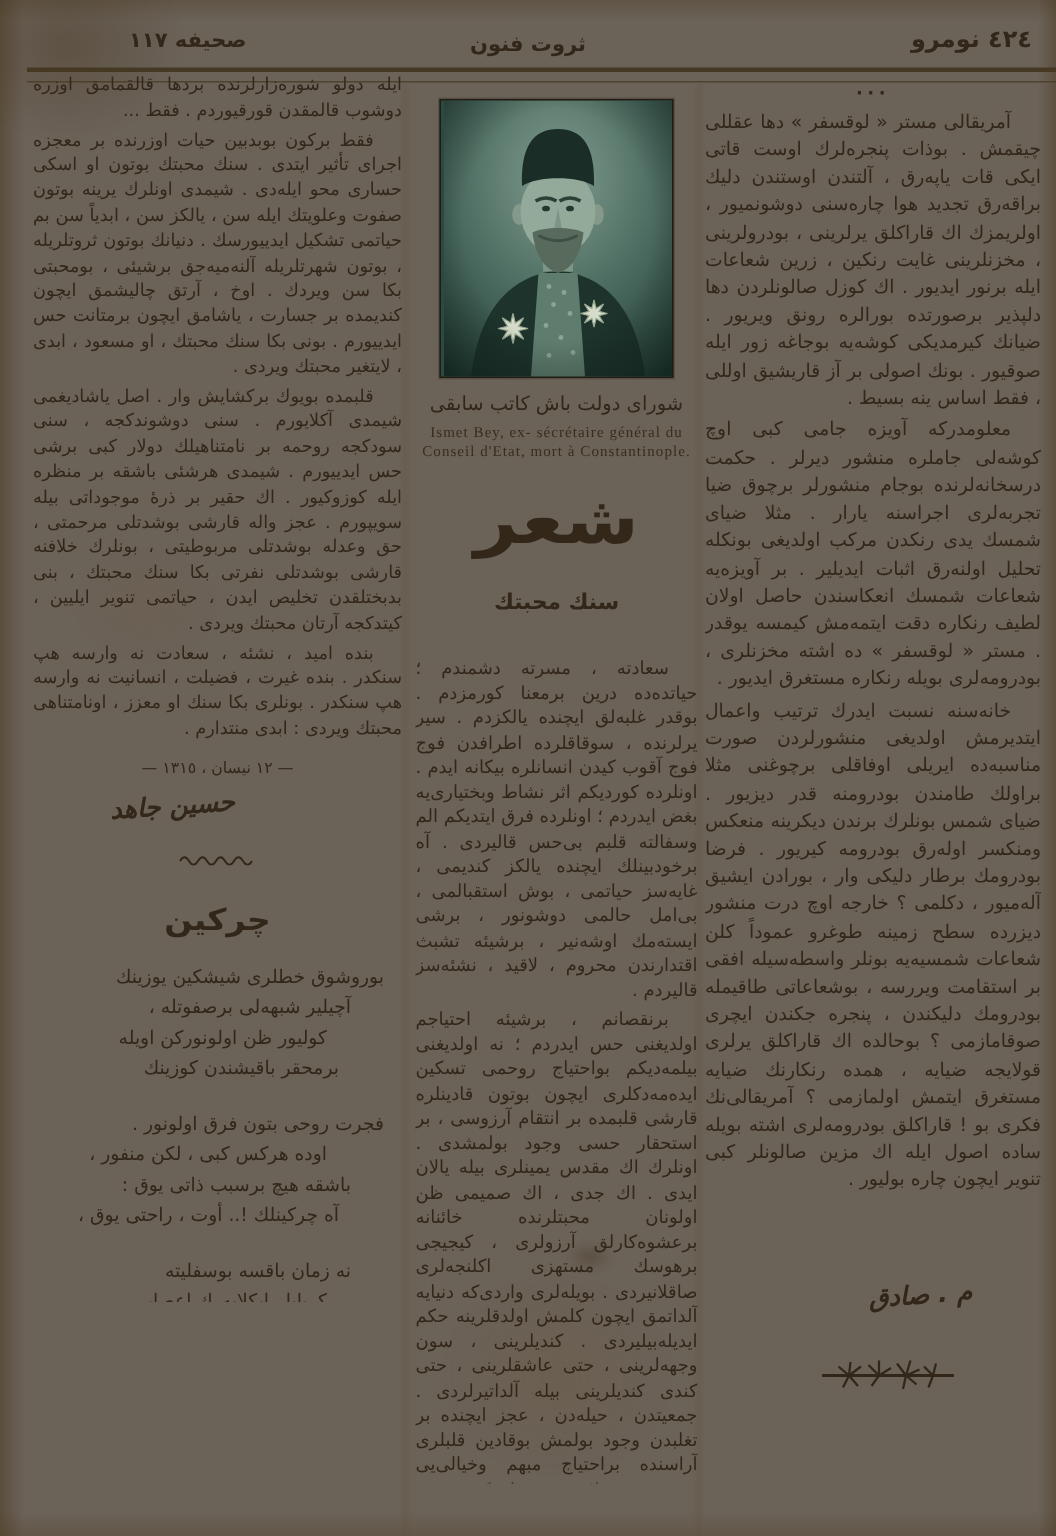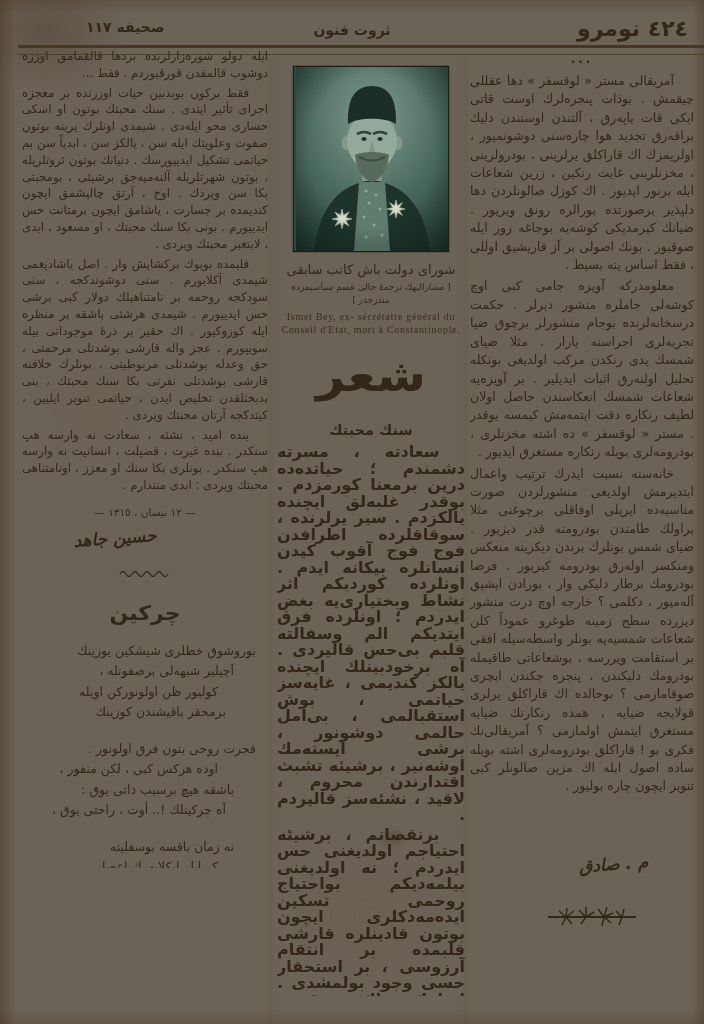--- a/index.html
+++ b/index.html
@@ -26,7 +26,7 @@
   .fold2{left:462px;top:56px;bottom:0;width:8px;background:linear-gradient(90deg,rgba(90,68,36,0),rgba(90,68,36,.14),rgba(90,68,36,0));}
 
   
-  .hdr-issue{right:16px;top:16px;font-size:22px;font-weight:bold;direction:rtl;}
+  .hdr-issue{right:16px;top:16px;font-size:16px;font-weight:bold;direction:rtl;}
   .hdr-title{left:0;right:0;top:22px;text-align:center;font-size:14px;font-weight:bold;direction:rtl;}
   .hdr-page{left:86px;top:19px;font-size:14px;font-weight:bold;direction:rtl;}
   .hdr-rule{left:18px;right:0;top:45px;height:6px;border-top:3px solid #463923;border-bottom:1px solid rgba(70,57,35,.75);}

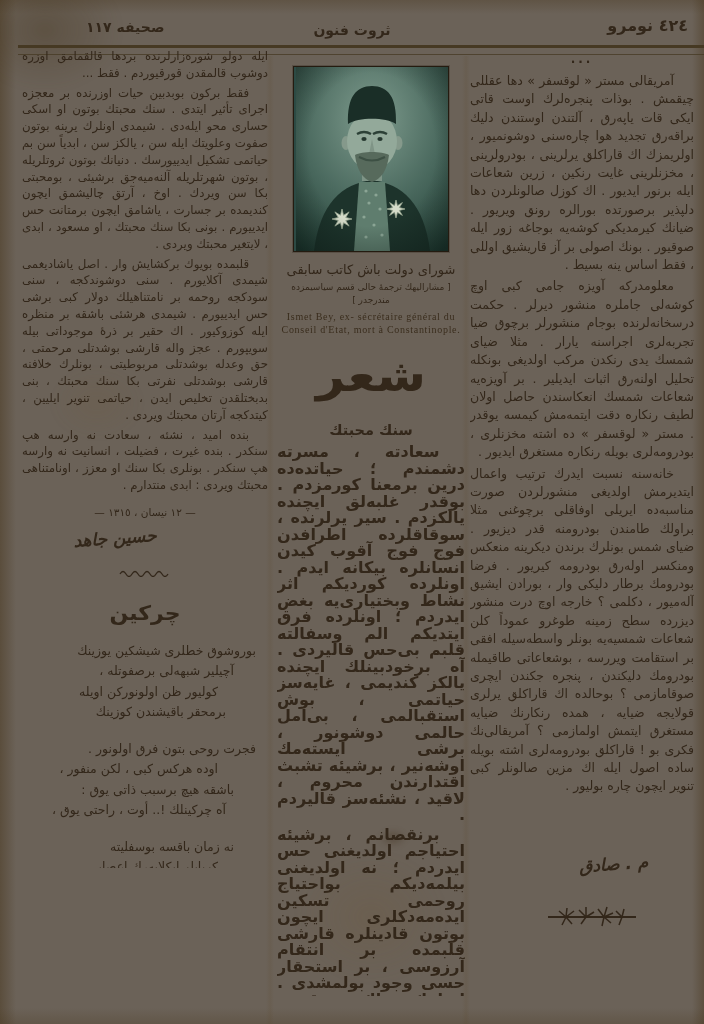--- a/index.html
+++ b/index.html
@@ -161,7 +161,6 @@
       </svg>
     </div>
     <div class="cap1">شوراى دولت باش كاتب سابقى</div>
-    <div class="cap-note">[ مشاراليهك ترجمهٔ حالى قسم سياسيمزده مندرجدر ]</div>
     <div class="cap-fr">
       <div>Ismet Bey, ex- sécrétaire général du</div>
       <div>Conseil d'Etat, mort à Constantinople.</div>

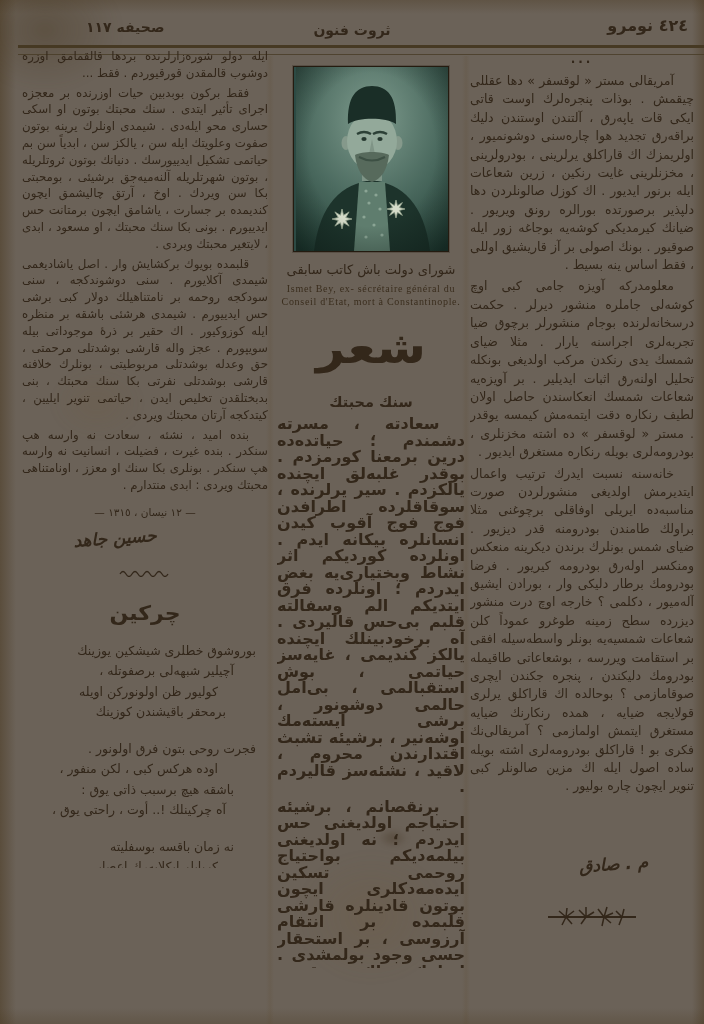--- a/index.html
+++ b/index.html
@@ -54,7 +54,7 @@
   .cap-fr{direction:ltr;text-align:center;font-family:"Liberation Serif",serif;font-size:10px;line-height:12.5px;letter-spacing:.7px;margin-top:4px;color:#3a2d1d;}
   .sec-title{text-align:center;font-size:44px;font-weight:bold;line-height:48px;margin-top:16px;transform:scaleX(1.15);}
   .poem-title{text-align:center;font-size:14.5px;font-weight:bold;margin-top:22px;}
-  .mid-body{font-size:16px;line-height:16.5px;margin-top:6px;height:552px;overflow:hidden;font-weight:bold;}
+  .mid-body{font-size:12px;line-height:16.5px;margin-top:27px;height:552px;overflow:hidden;}
 
   
   .left-col .body{font-size:11.8px;line-height:16.8px;}

